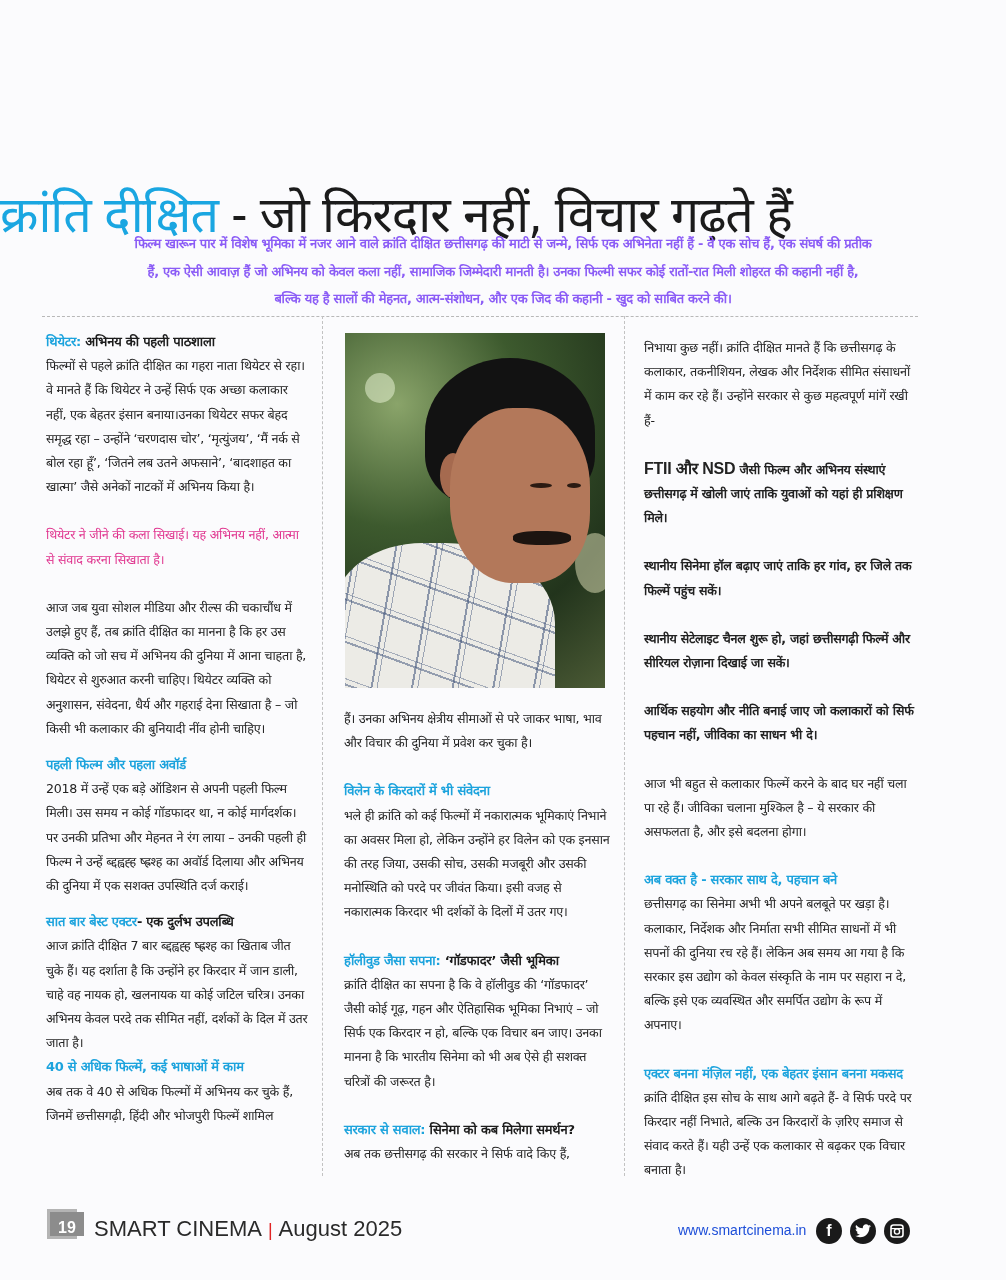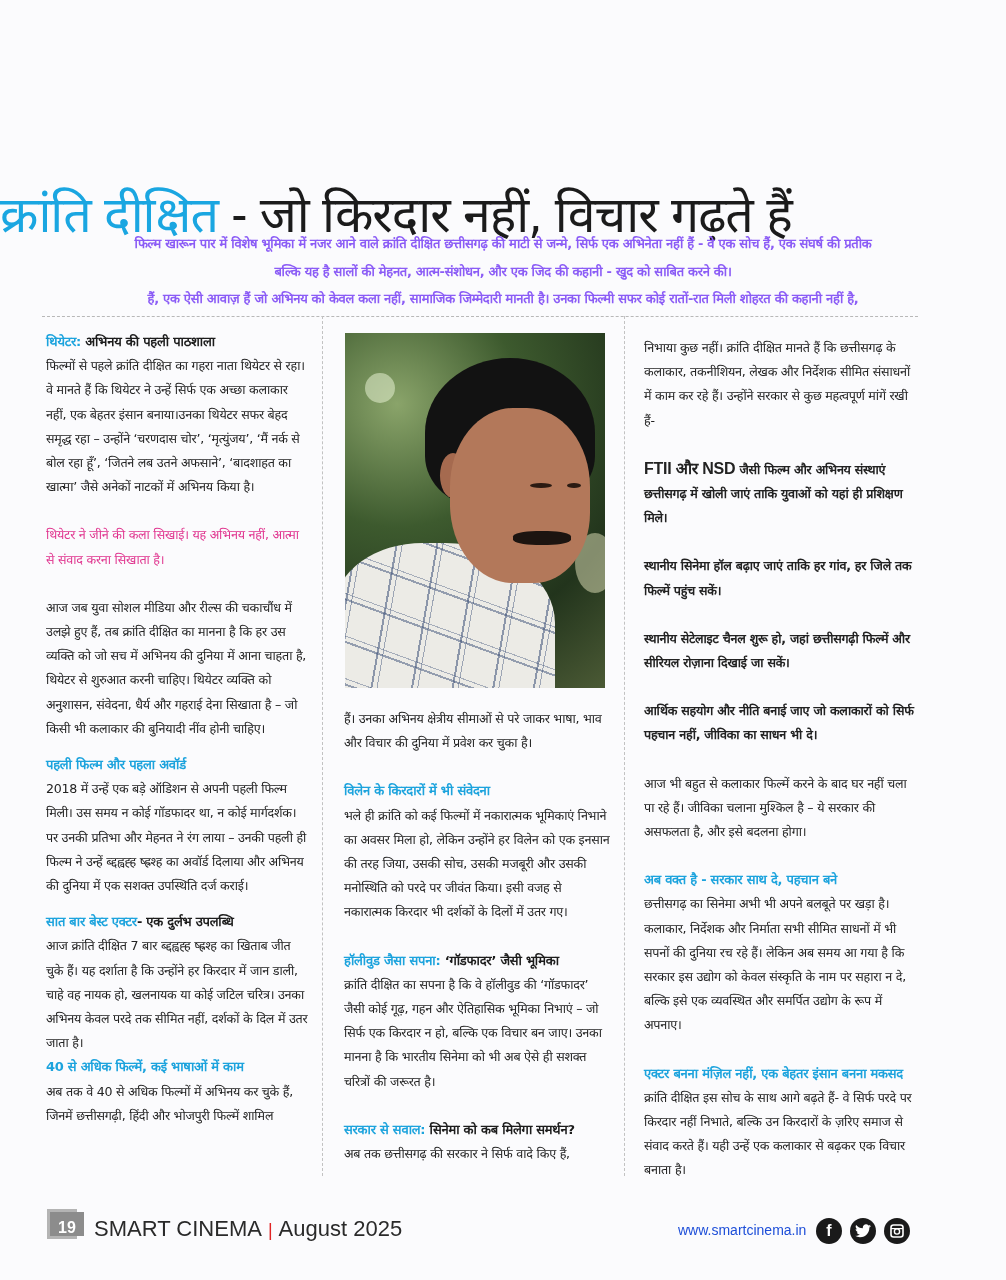--- a/index.html
+++ b/index.html
@@ -83,8 +83,8 @@
 
 <div class="intro">
   <div>फिल्म खारून पार में विशेष भूमिका में नजर आने वाले क्रांति दीक्षित छत्तीसगढ़ की माटी से जन्मे, सिर्फ एक अभिनेता नहीं हैं - वे एक सोच हैं, एक संघर्ष की प्रतीक</div>
+  <div>हैं, एक ऐसी आवाज़ हैं जो अभिनय को केवल कला नहीं, सामाजिक जिम्मेदारी मानती है। उनका फिल्मी सफर कोई रातों-रात मिली शोहरत की कहानी नहीं है,</div>
   <div>बल्कि यह है सालों की मेहनत, आत्म-संशोधन, और एक जिद की कहानी - खुद को साबित करने की।</div>
-  <div>हैं, एक ऐसी आवाज़ हैं जो अभिनय को केवल कला नहीं, सामाजिक जिम्मेदारी मानती है। उनका फिल्मी सफर कोई रातों-रात मिली शोहरत की कहानी नहीं है,</div>
 </div>
 
 <div class="top-rule"></div>

